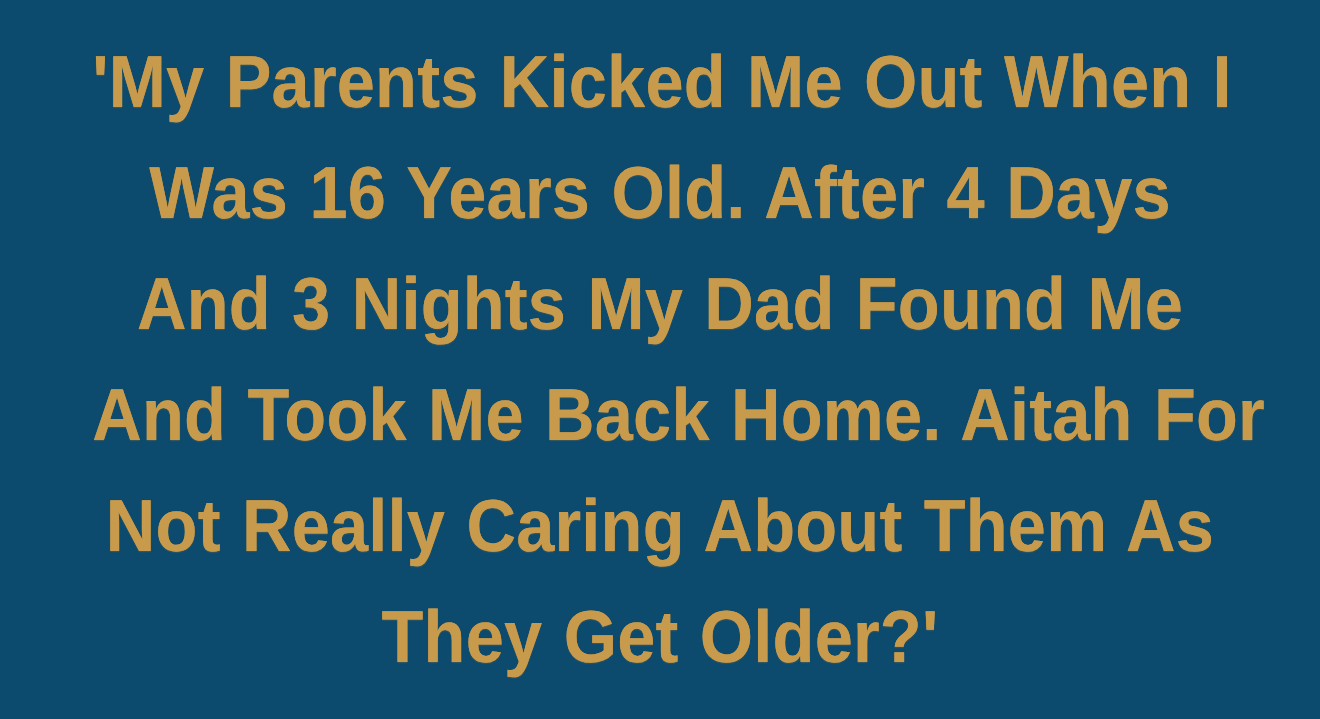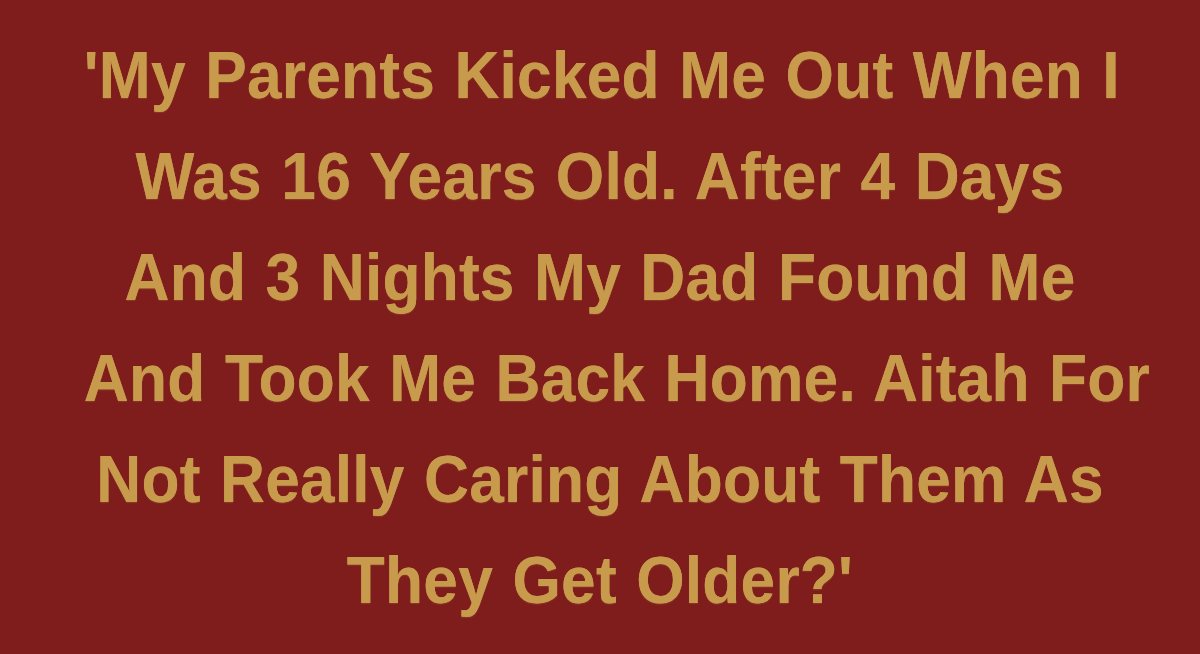--- a/index.html
+++ b/index.html
@@ -56,7 +56,7 @@
 </head>
 <body style="background: rgb(248, 246, 246);">
 
-<div id="headline-card" style="background: #7f1d1d;">
+<div id="headline-card" style="background: #0c4a6e;">
 
   <div id="headline-block">
 

